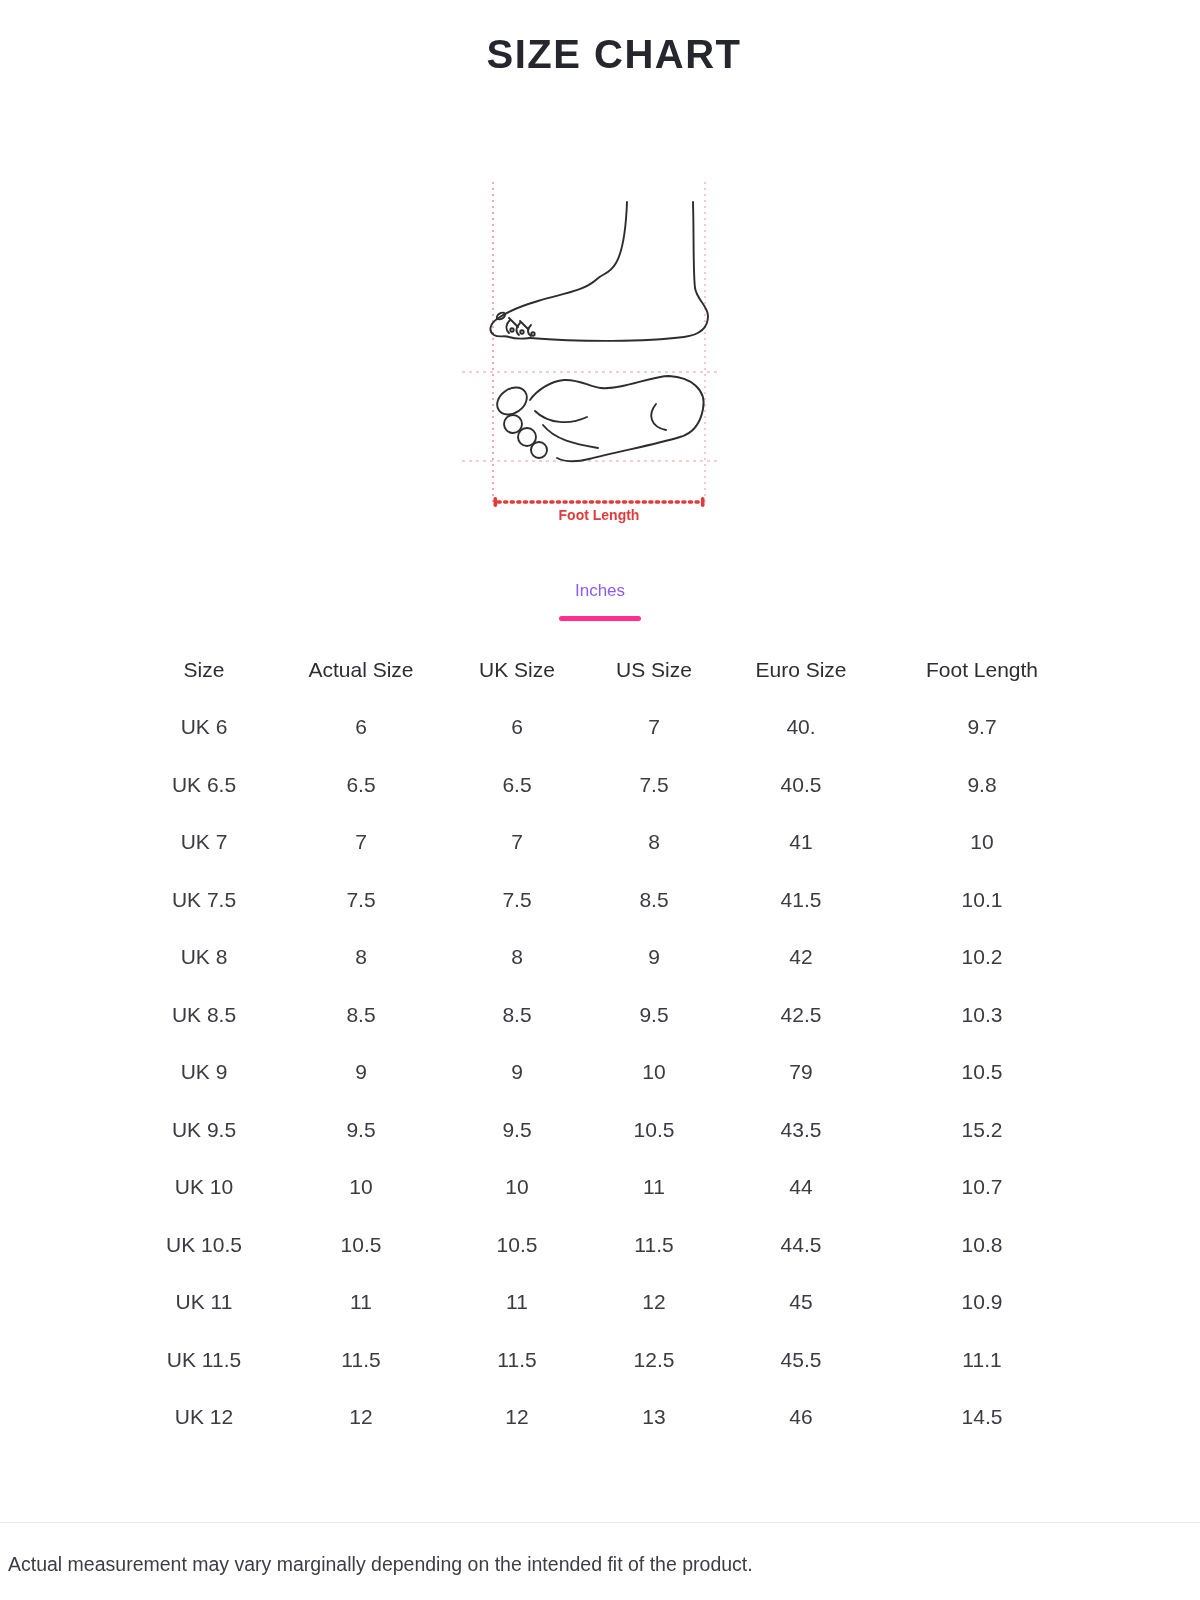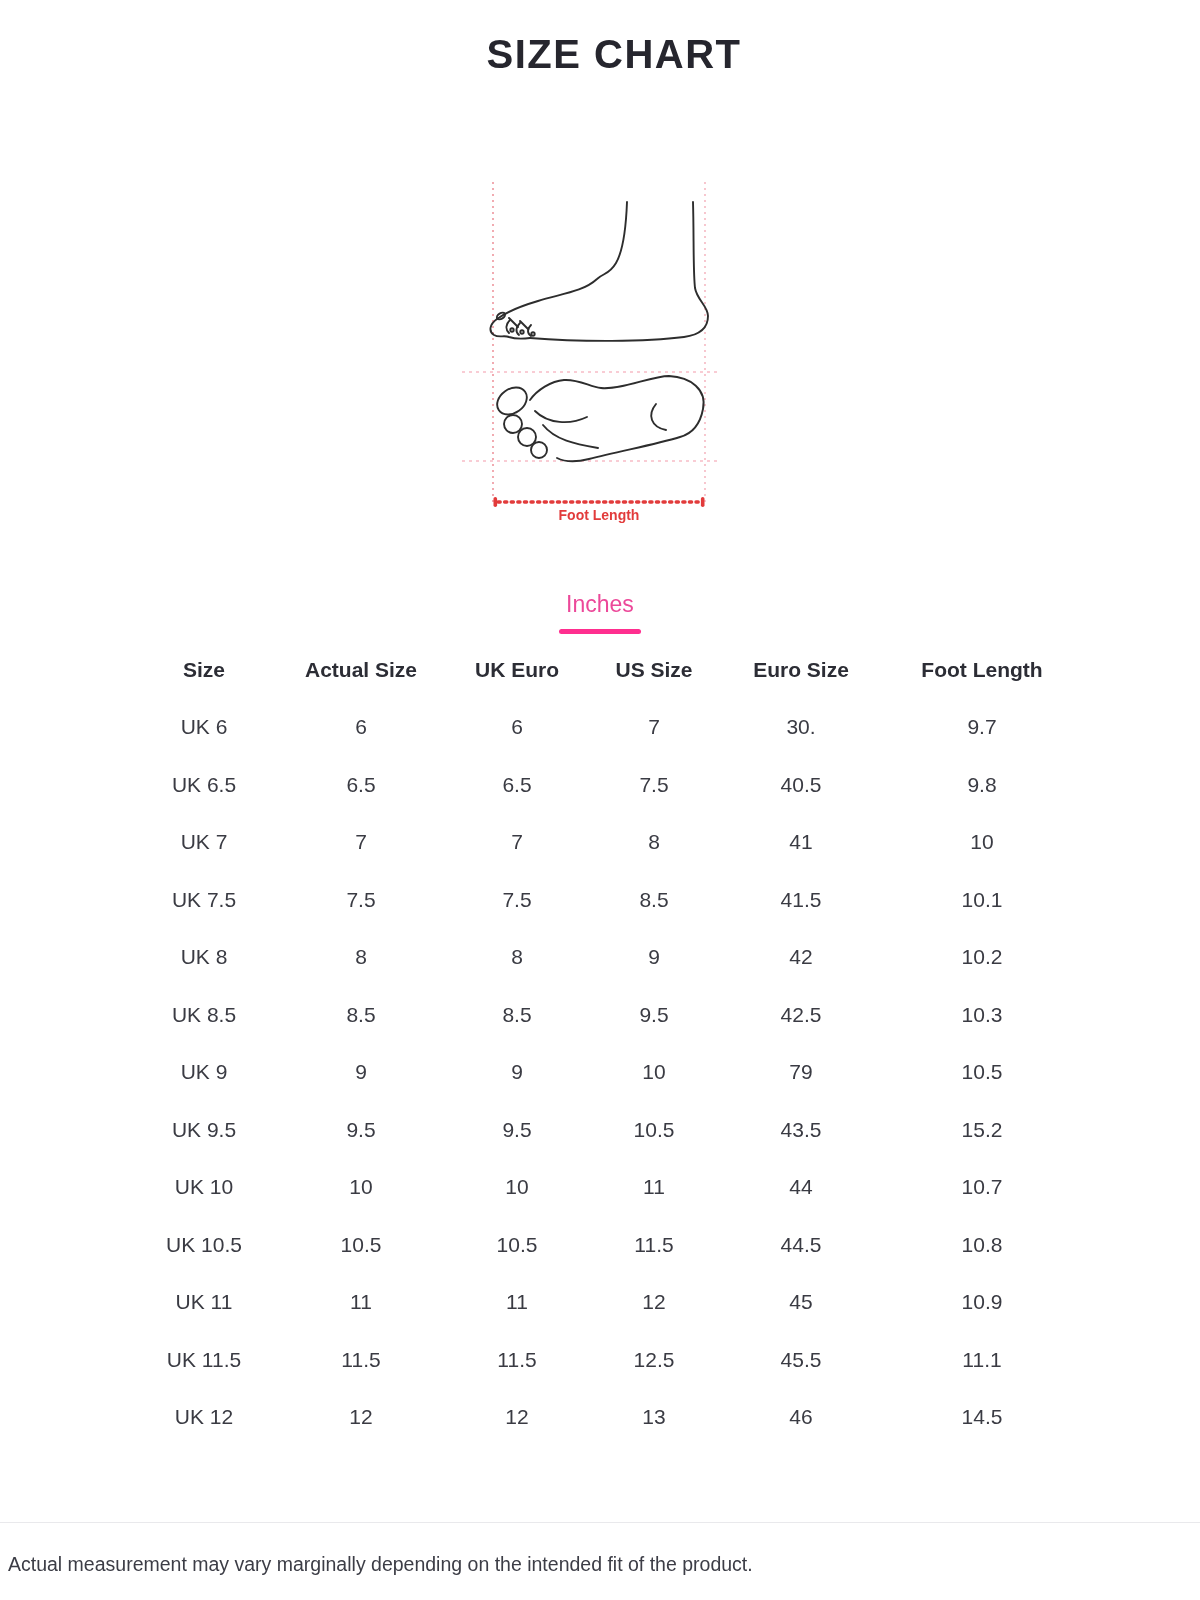--- a/index.html
+++ b/index.html
@@ -42,10 +42,9 @@
   }
   .tab { display: inline-flex; flex-direction: column; align-items: center; cursor: pointer; }
   .tab-label {
-    font-size: 23px;
-    color: #ec4899;
+    font-size: 17px;
+    color: #8b5cf6;
     line-height: 24px;
-    margin-top: 13px;
   }
   .tab-underline {
     margin-top: 13px;

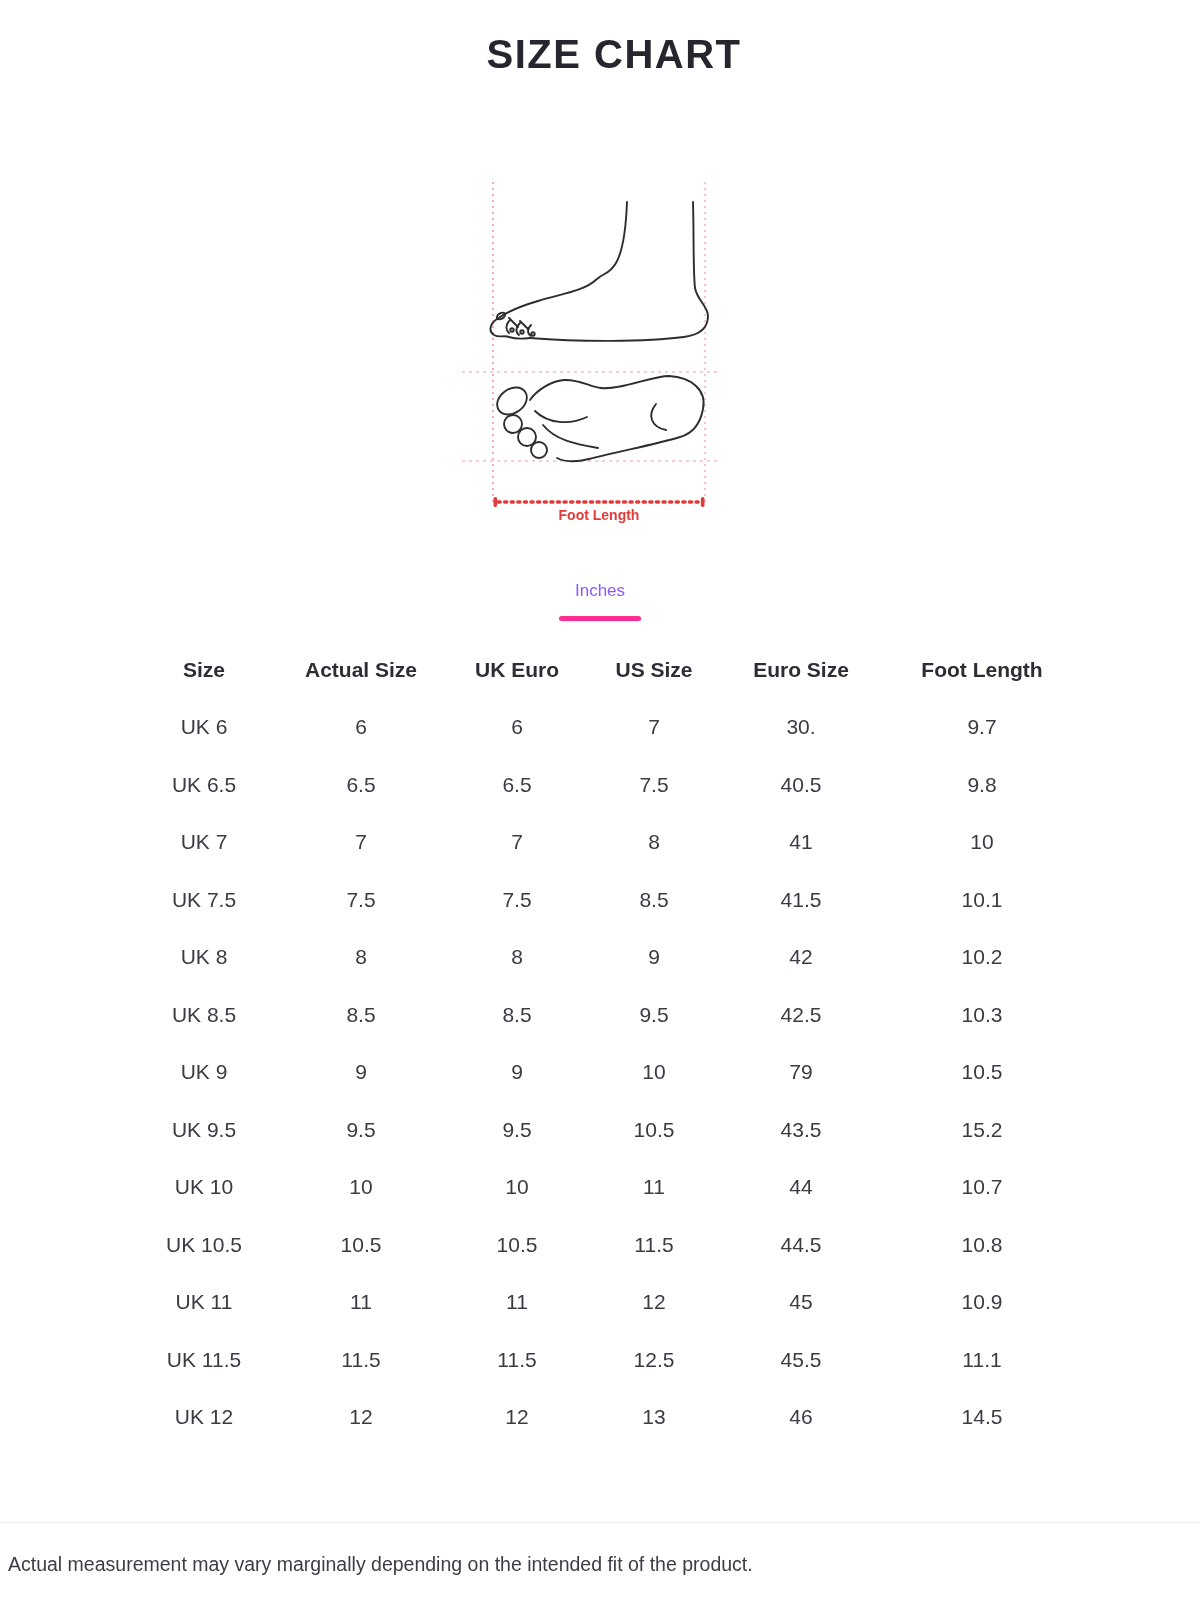--- a/index.html
+++ b/index.html
@@ -68,7 +68,7 @@
   }
   .th {
     font-size: 21px;
-    font-weight: 700;
+    font-weight: 400;
     color: #2c2d35;
   }
   .td {

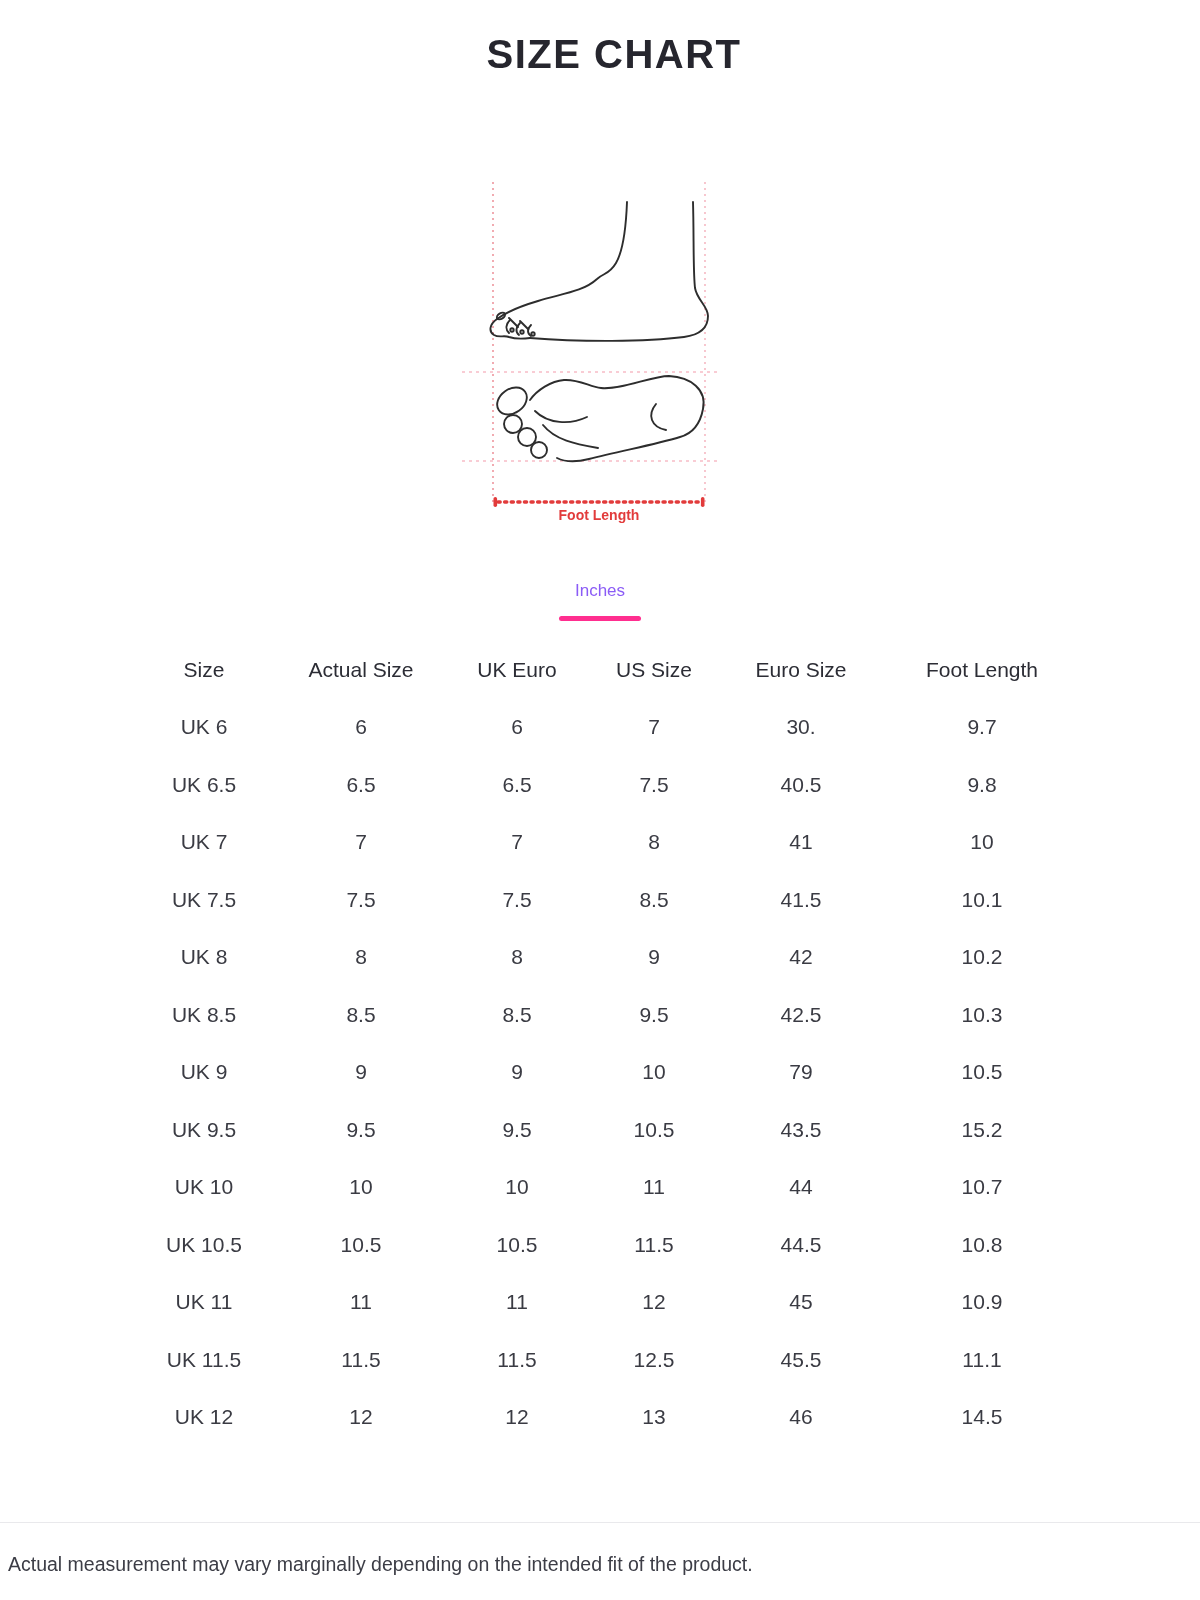--- a/index.html
+++ b/index.html
@@ -159,7 +159,7 @@
     <div class="tr thead" id="thead">
         <div class="th">Size</div>
         <div class="th">Actual Size</div>
-        <div class="th">UK Euro</div>
+        <div class="th">UK Size</div>
         <div class="th">US Size</div>
         <div class="th">Euro Size</div>
         <div class="th">Foot Length</div>

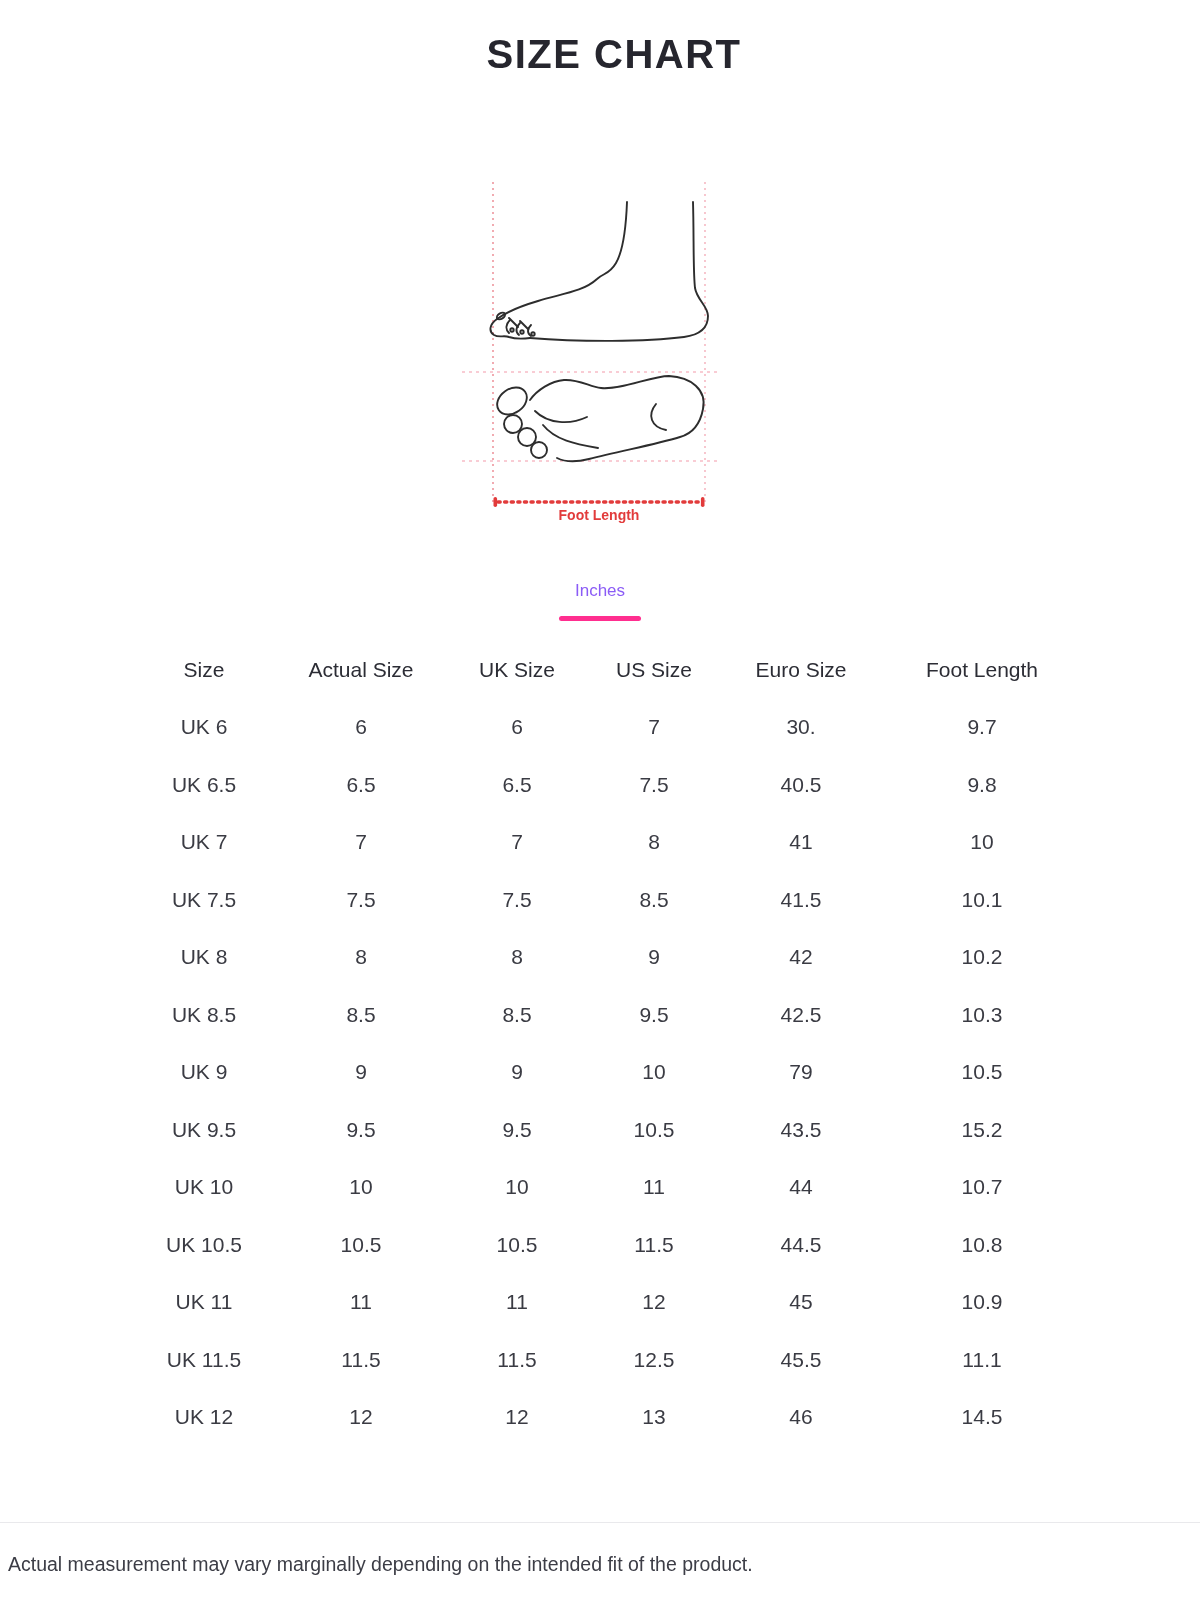--- a/index.html
+++ b/index.html
@@ -170,7 +170,7 @@
           <div class="td">6</div>
           <div class="td">6</div>
           <div class="td">7</div>
-          <div class="td">30.</div>
+          <div class="td">40.</div>
           <div class="td">9.7</div>
         </div>
         <div class="tr">

